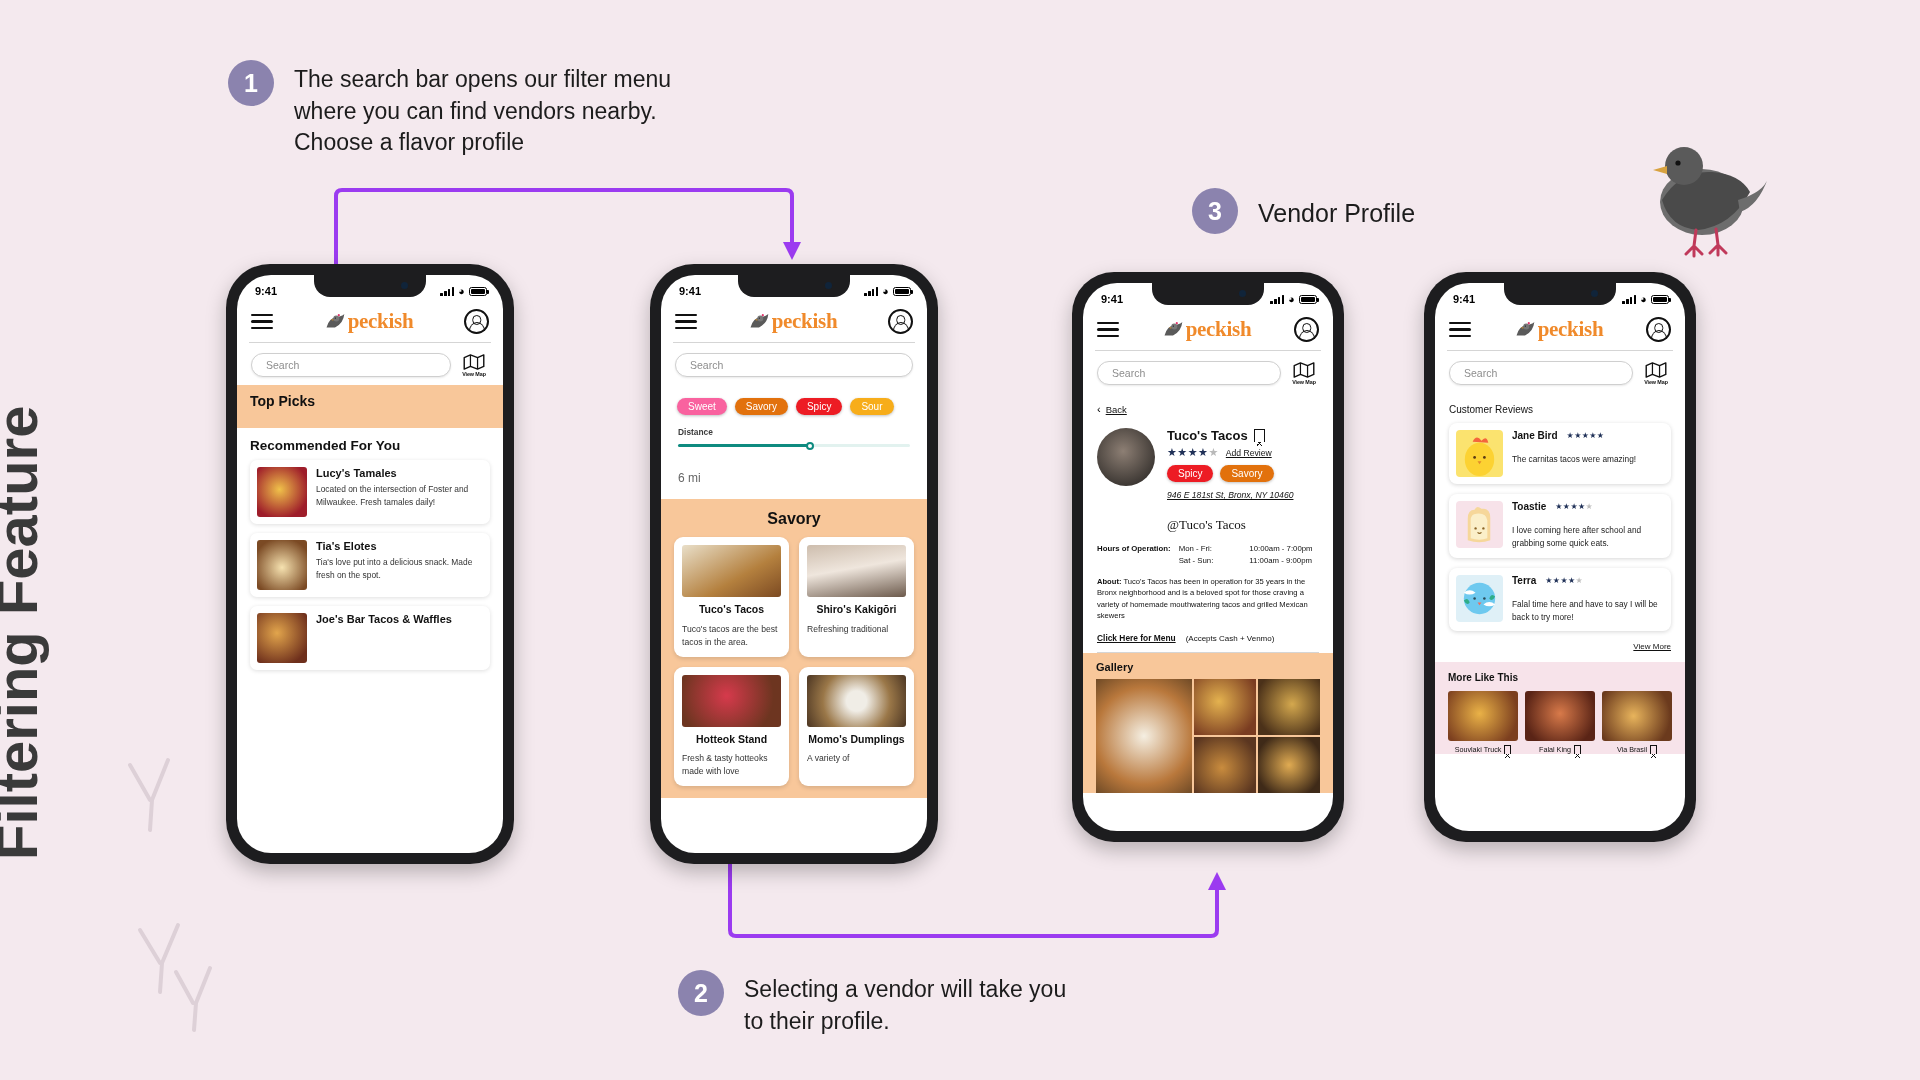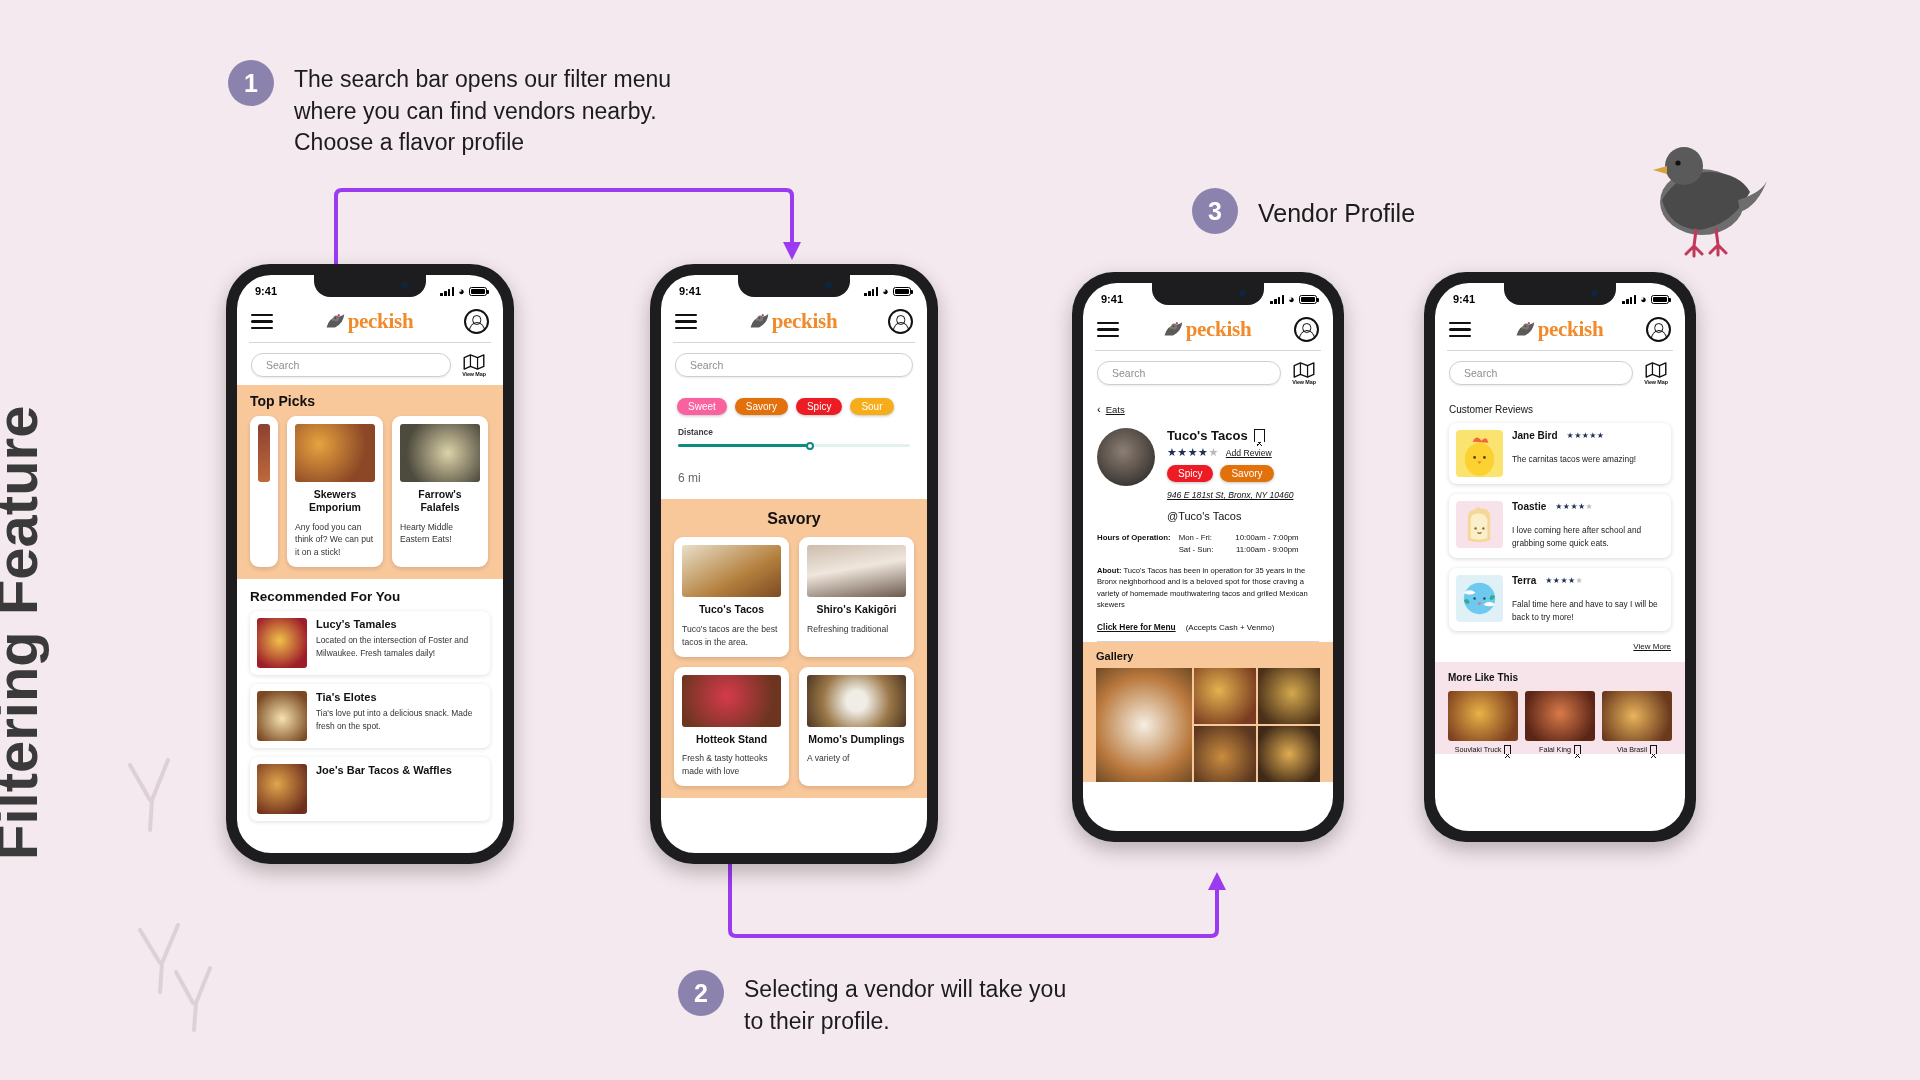--- a/index.html
+++ b/index.html
@@ -486,7 +486,7 @@
     <div class="profile">
       <div class="backrow">
         <span class="chev">‹</span>
-        <span class="blabel">Eats</span>
+        <span class="blabel">Back</span>
       </div>
 
       <div class="phead">

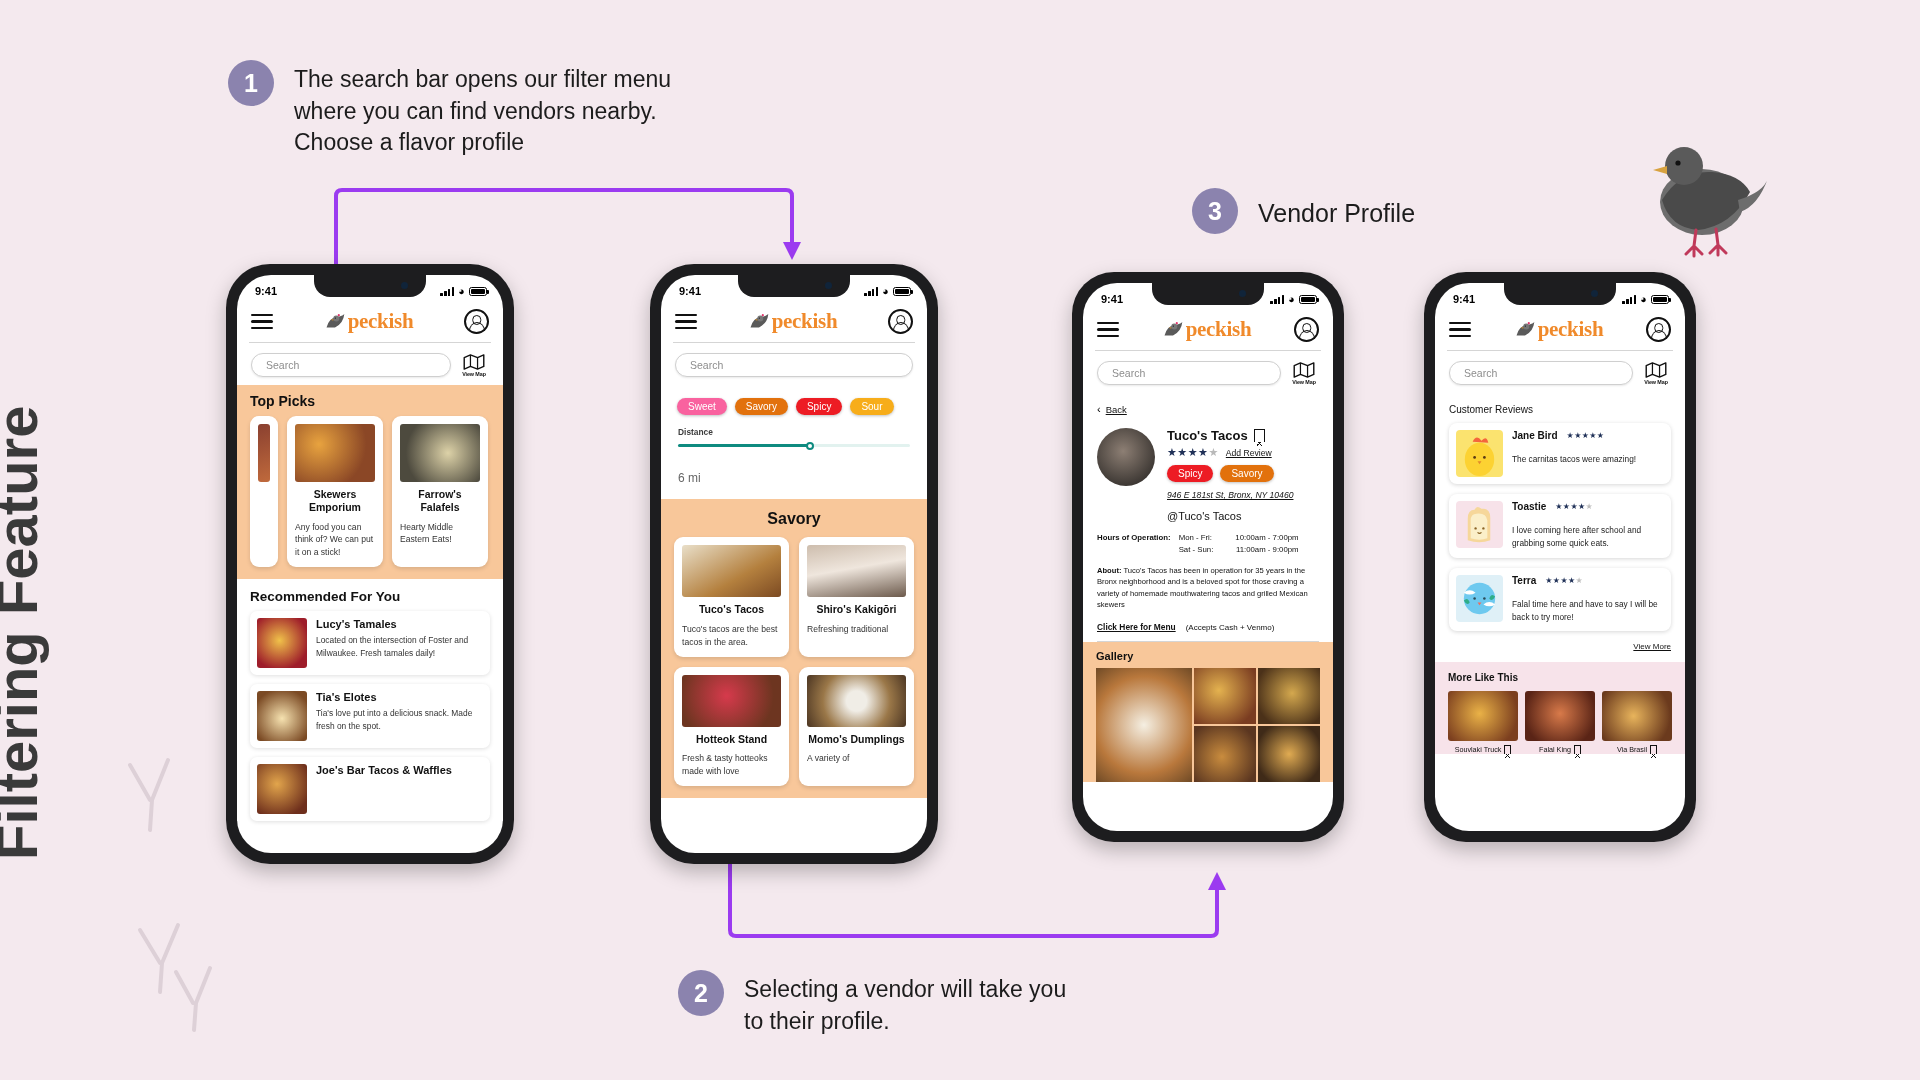--- a/index.html
+++ b/index.html
@@ -303,21 +303,6 @@
 
     <div class="band">
       <h3>Top Picks</h3>
-      <div class="hscroll">
-        <div class="vcard" style="width:28px;">
-          <div class="thumb" style="background:linear-gradient(160deg,#8a4030,#c06a3c);"></div>
-        </div>
-        <div class="vcard" style="width:96px;">
-          <div class="thumb" style="background:radial-gradient(circle at 30% 35%,#e8a33f,#8b4726 70%),#7a3b1f;"></div>
-          <div class="vname">Skewers Emporium</div>
-          <div class="vdesc">Any food you can think of? We can put it on a stick!</div>
-        </div>
-        <div class="vcard" style="width:96px;">
-          <div class="thumb" style="background:radial-gradient(circle at 60% 50%,#ddd2a8,#4d4a3e 75%),#3b3a33;"></div>
-          <div class="vname">Farrow's Falafels</div>
-          <div class="vdesc">Hearty Middle Eastern Eats!</div>
-        </div>
-      </div>
     </div>
 
     <div class="listsec">

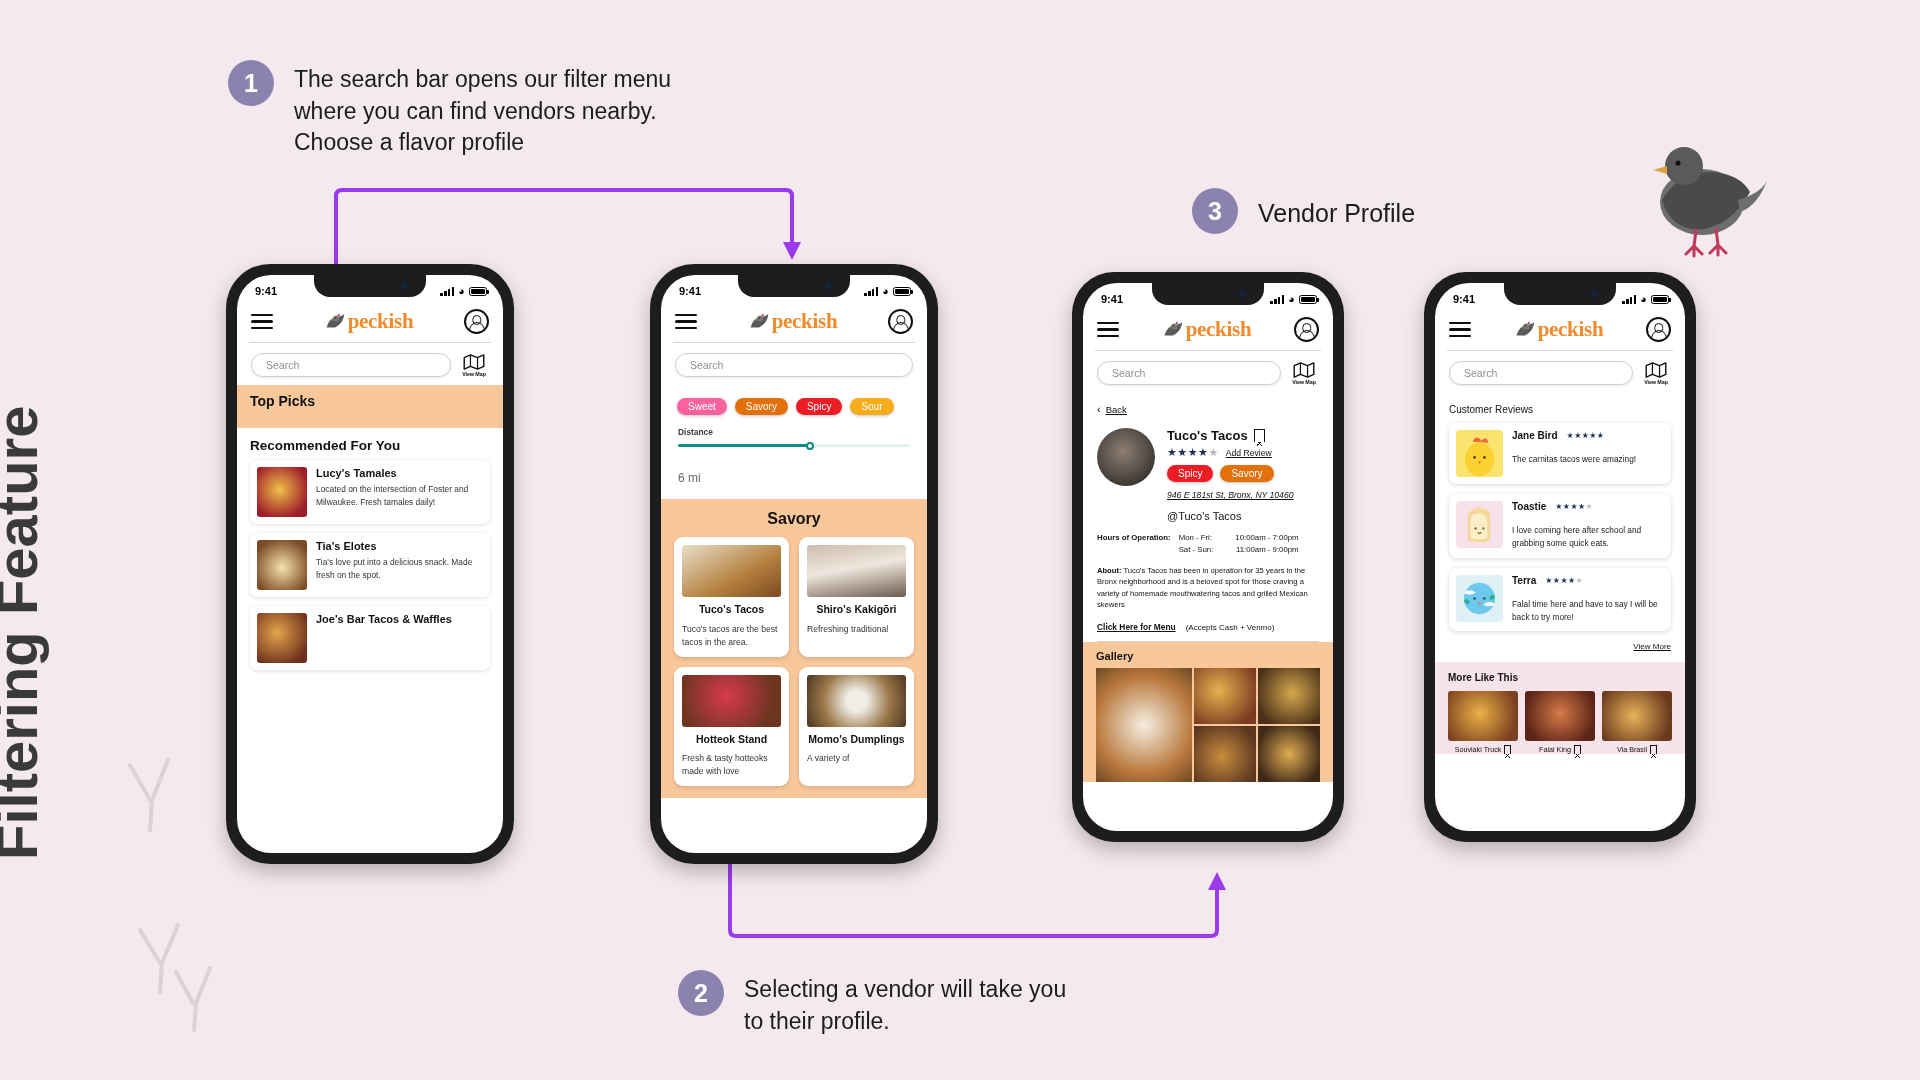--- a/index.html
+++ b/index.html
@@ -158,7 +158,7 @@
   .addrev { font-size:8.6px; text-decoration:underline; color:#111;}
   .ptags { display:flex; gap:7px; margin-top:6px;}
   .paddr { font-size:8.6px; text-decoration:underline; color:#111; margin-top:8px;font-style:italic;}
-  .phandle { font-size:11px; color:#111; margin-top:10px;}
+  .phandle { font-size:13px; color:#111; margin-top:17px;font-family:Liberation Serif, serif;}
   .hours { margin-top: 11px; display:flex; gap:8px; font-size:7.8px; color:#111; }
   .hours b { font-size:7.8px; }
   .hcol { display:flex; flex-direction:column; gap:3px; }

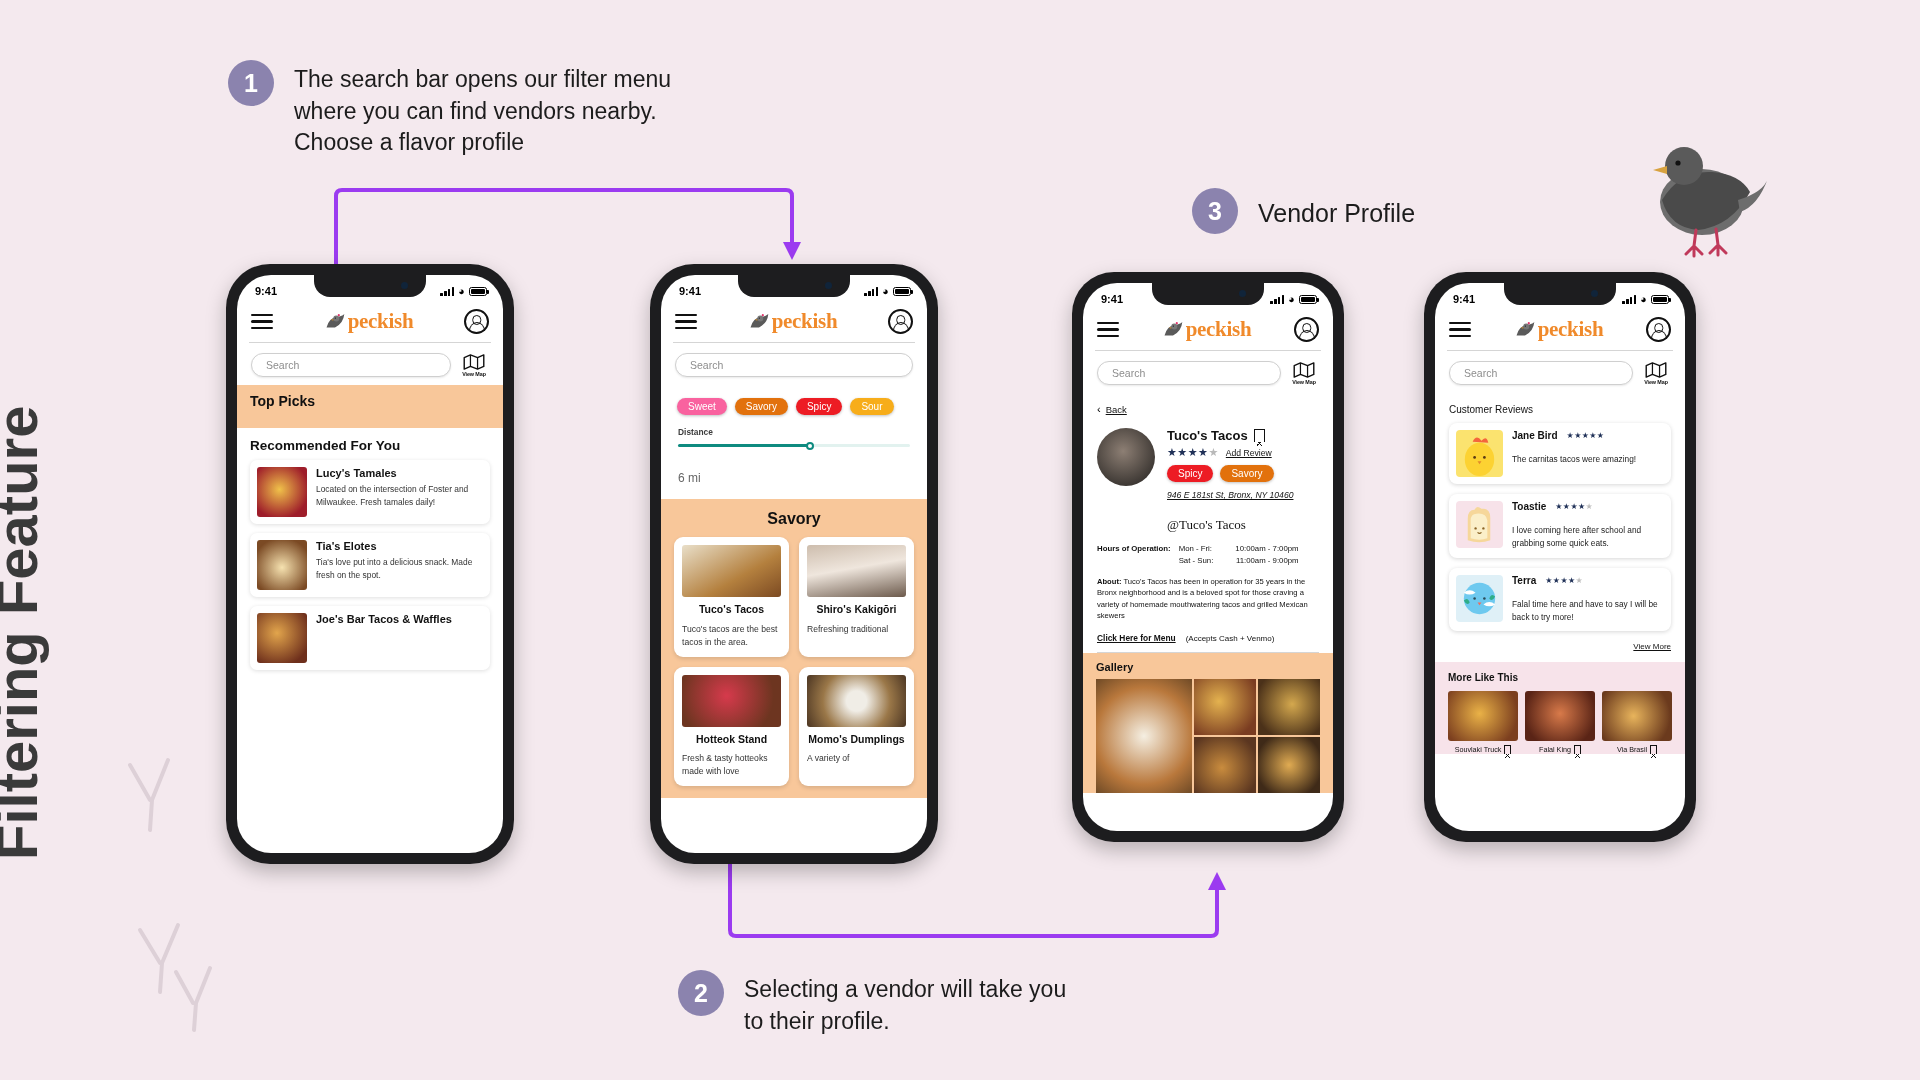--- a/index.html
+++ b/index.html
@@ -500,7 +500,7 @@
           <span>Mon - Fri:</span>
           <span>Sat - Sun:</span>
         </div>
-        <div class="hcol" style="margin-left:14px;text-align:right;">
+        <div class="hcol" style="margin-left:28px;">
           <span>10:00am - 7:00pm</span>
           <span>11:00am - 9:00pm</span>
         </div>

